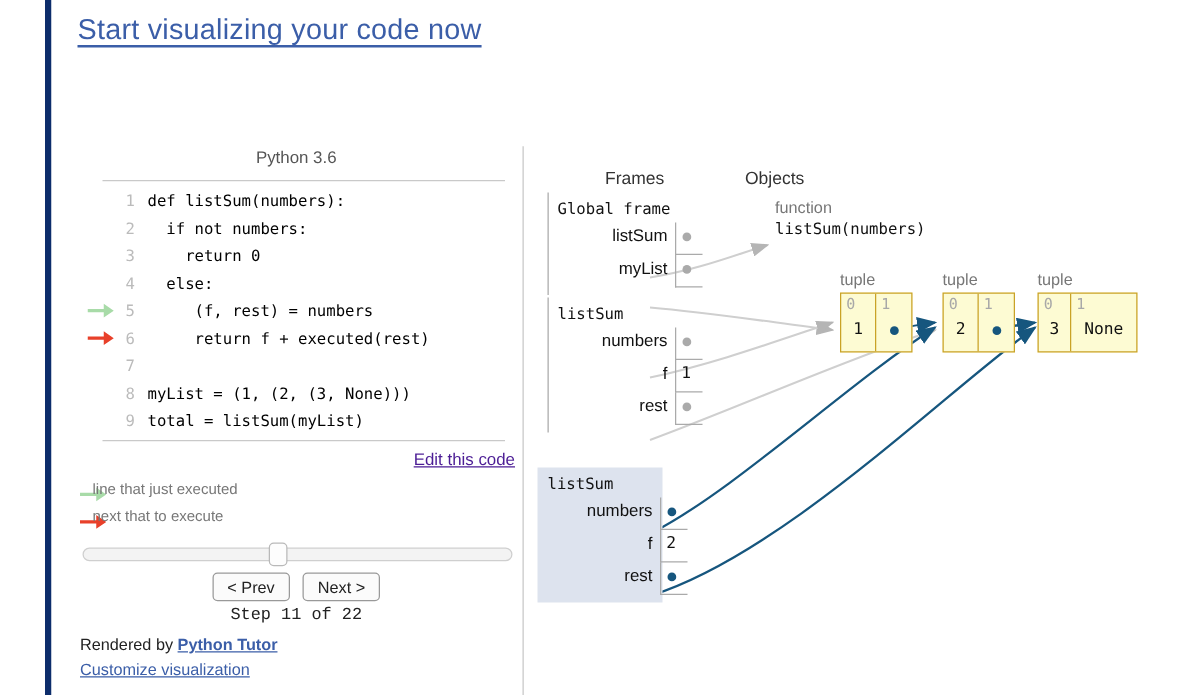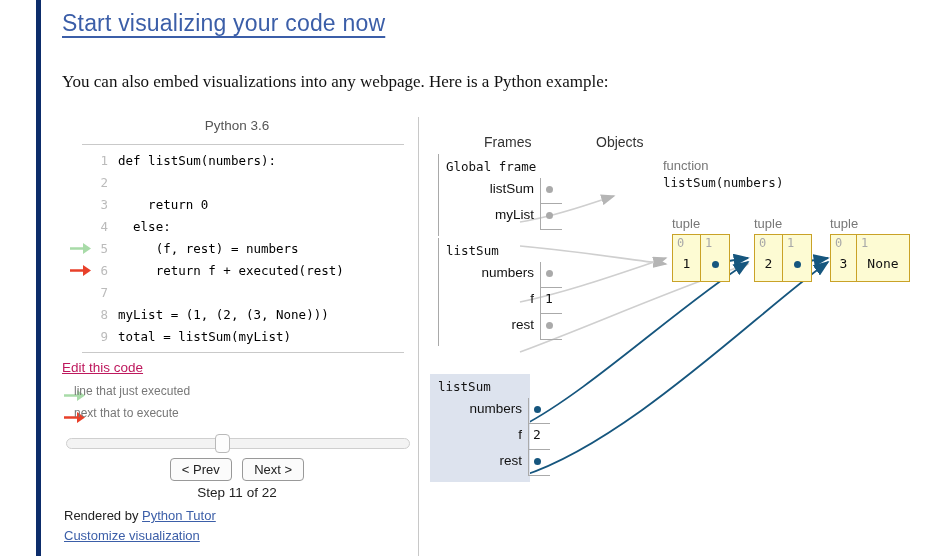--- a/index.html
+++ b/index.html
@@ -205,7 +205,6 @@
 
   <a class="page-title">Start visualizing your code now</a>
 
-  <div class="intro">You can also embed visualizations into any webpage. Here is a Python example:</div>
 
   <div class="viz">
 

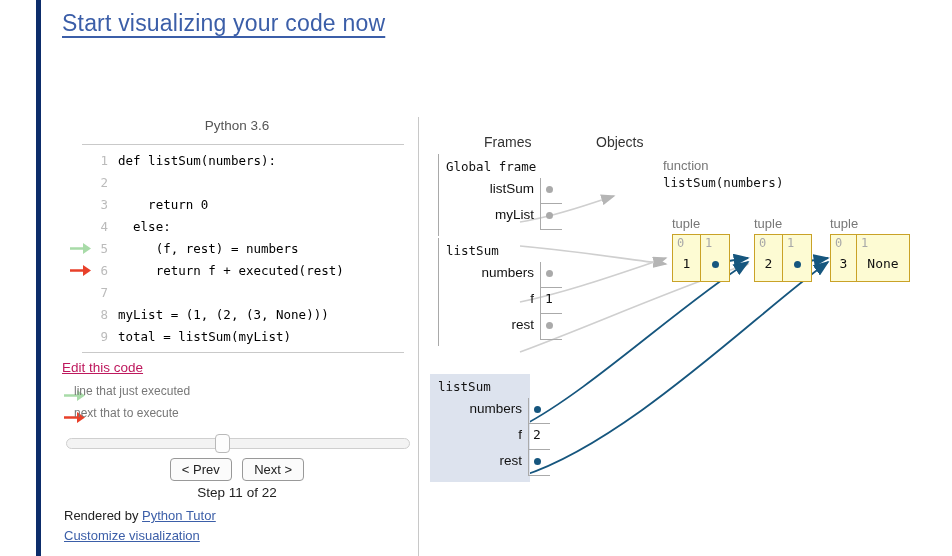--- a/index.html
+++ b/index.html
@@ -188,7 +188,7 @@
     font-family:"DejaVu Sans Mono", monospace;
     font-size:13px;color:#111;
   }
-  .func-obj{position:absolute;margin-left:43px;}
+  .func-obj{position:absolute;}
   .func-type{font-size:13px;color:#777;}
   .func-sig{
     font-family:"DejaVu Sans Mono", monospace;

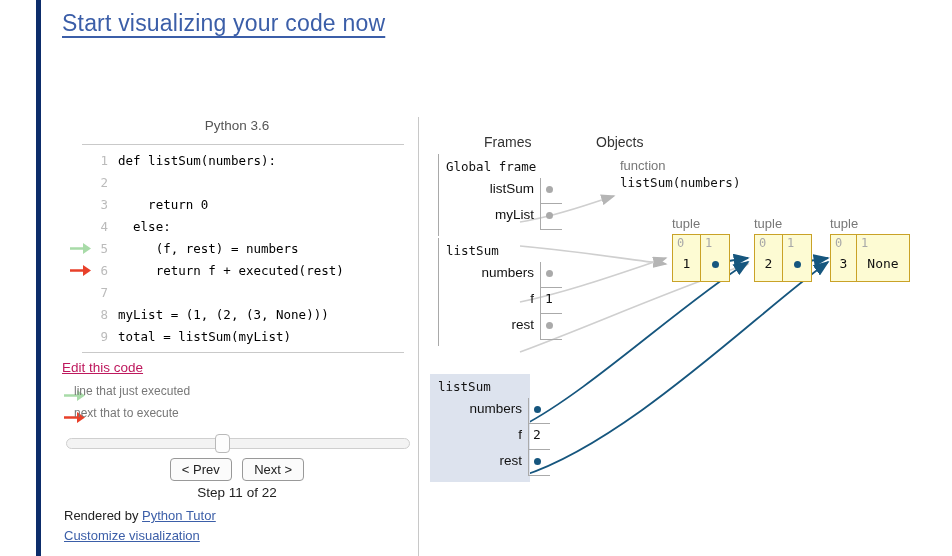--- a/index.html
+++ b/index.html
@@ -217,7 +217,7 @@
 
       <div class="code-lines" id="code-lines">
           <div class="cline"><span class="lno">1</span><span class="ctext">def listSum(numbers):</span></div>
-          <div class="cline"><span class="lno">2</span></div>
+          <div class="cline"><span class="lno">2</span><span class="ctext">  if not numbers:</span></div>
           <div class="cline"><span class="lno">3</span><span class="ctext">    return 0</span></div>
           <div class="cline"><span class="lno">4</span><span class="ctext">  else:</span></div>
           <div class="cline"><span class="arrow"><svg width="22" height="13" viewBox="0 0 22 13">

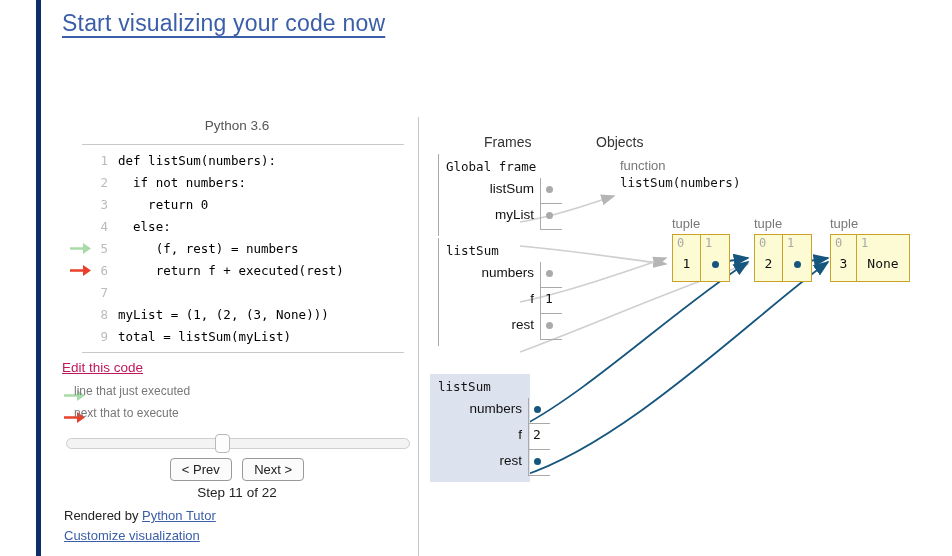--- a/index.html
+++ b/index.html
@@ -74,8 +74,8 @@
   .arrow svg{display:block;}
 
   .edit-link{
-    position:absolute;left:0;top:248px;width:350px;text-align:left;
-    font-size:13.5px;color:#be185d;text-decoration:underline;
+    position:absolute;left:0;top:248px;width:350px;text-align:right;
+    font-size:13.5px;color:#4c1d95;text-decoration:underline;
     cursor:pointer;
   }
   .legend{position:absolute;left:0;top:272px;width:350px;}

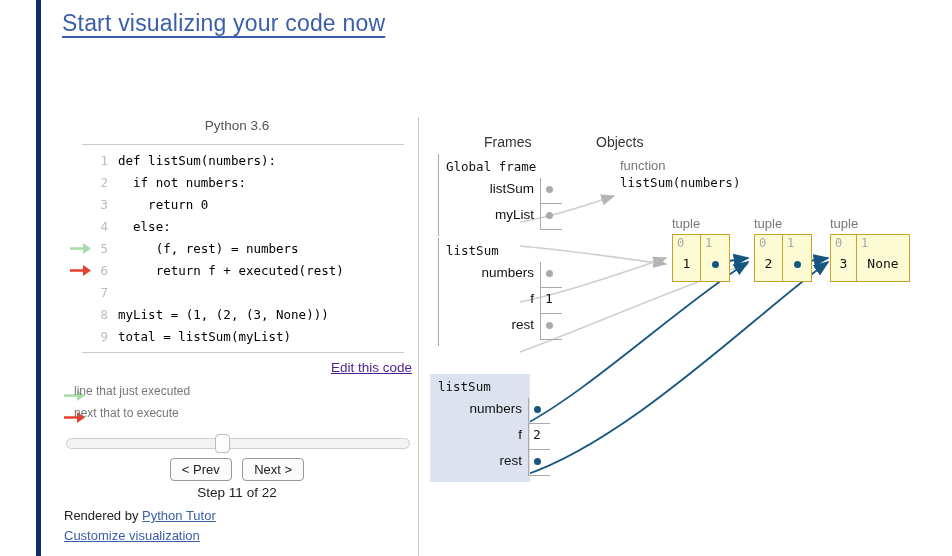--- a/index.html
+++ b/index.html
@@ -106,7 +106,7 @@
   }
   .step-label{
     position:absolute;left:0;top:373px;width:350px;text-align:center;
-    font-size:13.5px;color:#222;
+    font-size:13.5px;color:#222;font-family:Liberation Mono, monospace;
   }
   .rendered-by{
     position:absolute;left:2px;top:396px;font-size:13px;color:#222;

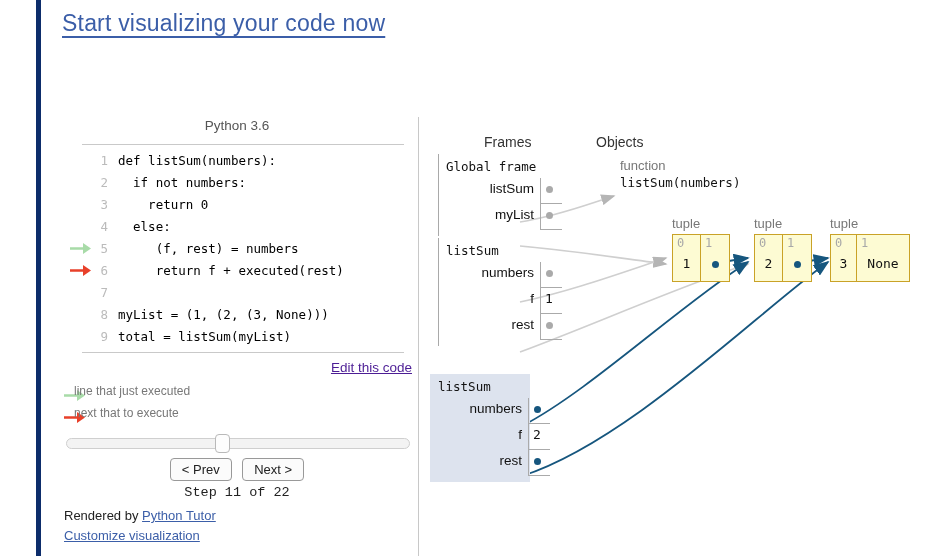--- a/index.html
+++ b/index.html
@@ -112,7 +112,7 @@
     position:absolute;left:2px;top:396px;font-size:13px;color:#222;
     white-space:nowrap;
   }
-  .rendered-by a{color:#3b5ea8;text-decoration:underline;cursor:pointer;}
+  .rendered-by a{color:#3b5ea8;text-decoration:underline;cursor:pointer;font-weight:bold;}
   .customize{
     position:absolute;left:2px;top:416px;font-size:13px;
     color:#3b5ea8;text-decoration:underline;cursor:pointer;

